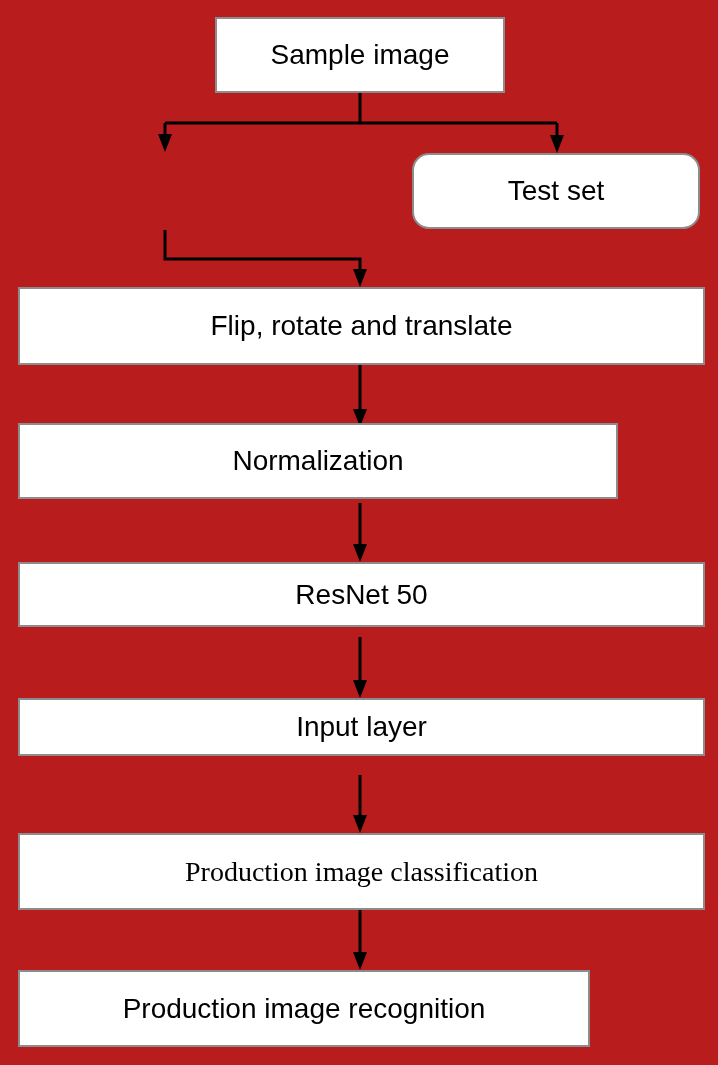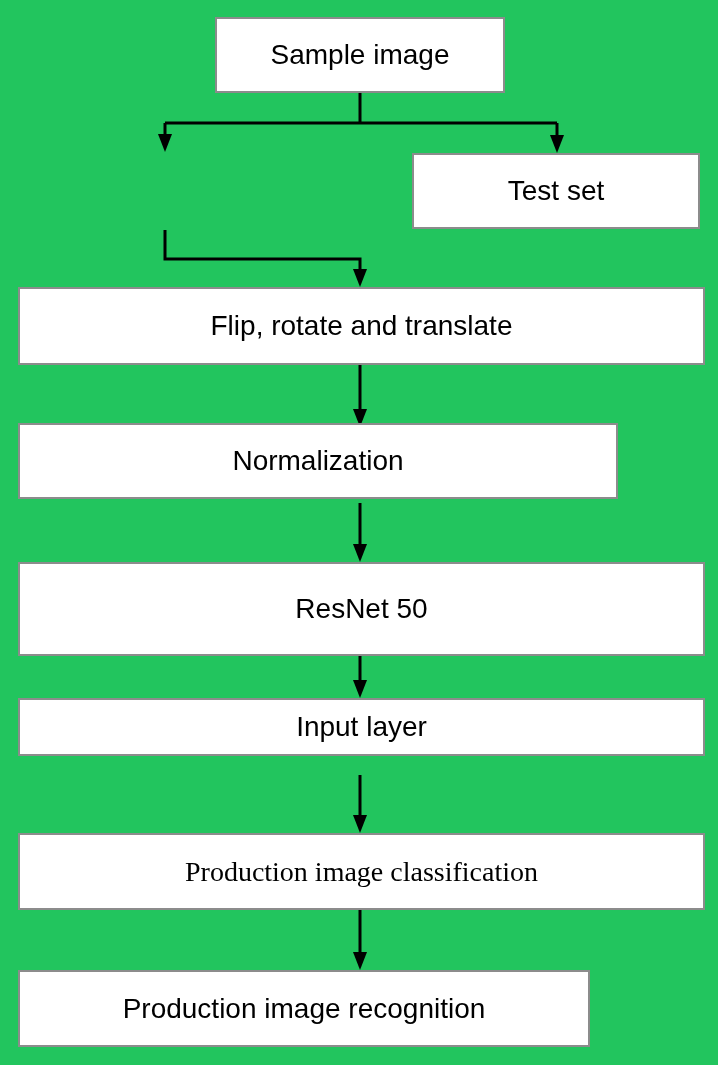--- a/index.html
+++ b/index.html
@@ -11,7 +11,7 @@
     position: relative;
     width: 718px;
     height: 1065px;
-    background: #22c55e;
+    background: #b91c1c;
     font-family: "Liberation Sans", sans-serif;
     overflow: hidden;
   }

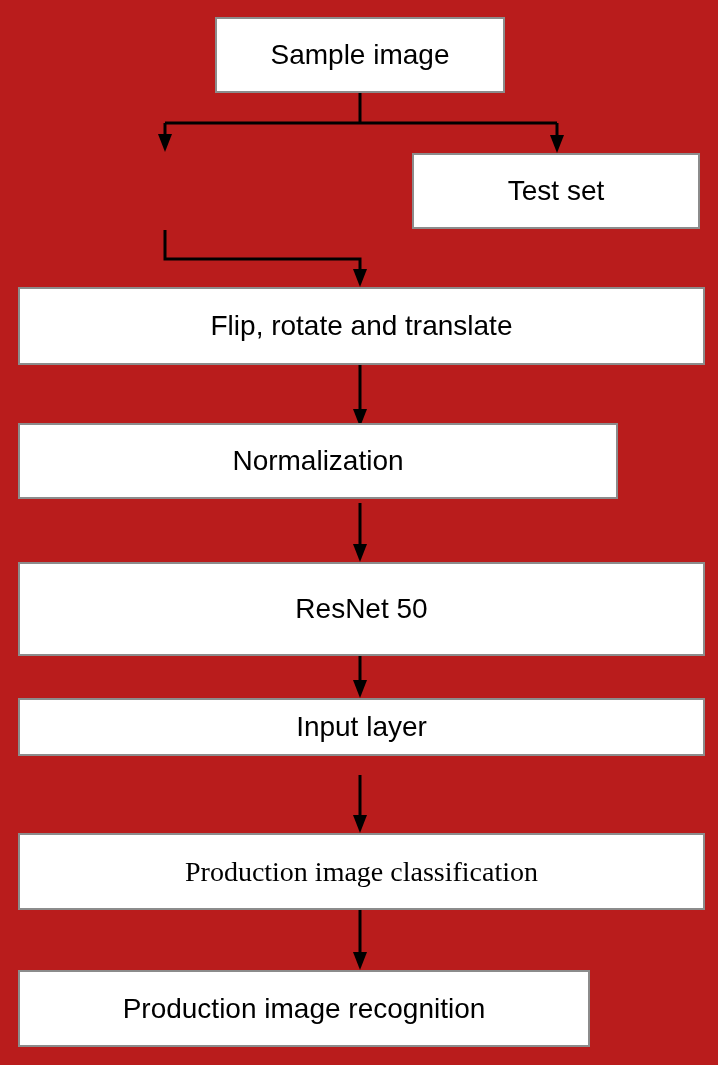--- a/index.html
+++ b/index.html
@@ -39,7 +39,7 @@
   }
   #node-sample-image   { left: 215px; top: 17px;  width: 290px; height: 76px; }
   #node-training-set   { left: 18px;  top: 152px; width: 291px; height: 78px; }
-  #node-test-set       { left: 412px; top: 153px; width: 288px; height: 76px; }
+  #node-test-set       { left: 412px; top: 153px; width: 288px; height: 76px; border-radius: 17px; }
   #node-flip           { left: 18px;  top: 287px; width: 687px; height: 78px; }
   #node-normalization  { left: 18px;  top: 423px; width: 600px; height: 76px; }
   #node-resnet         { left: 18px;  top: 562px; width: 687px; height: 94px; }

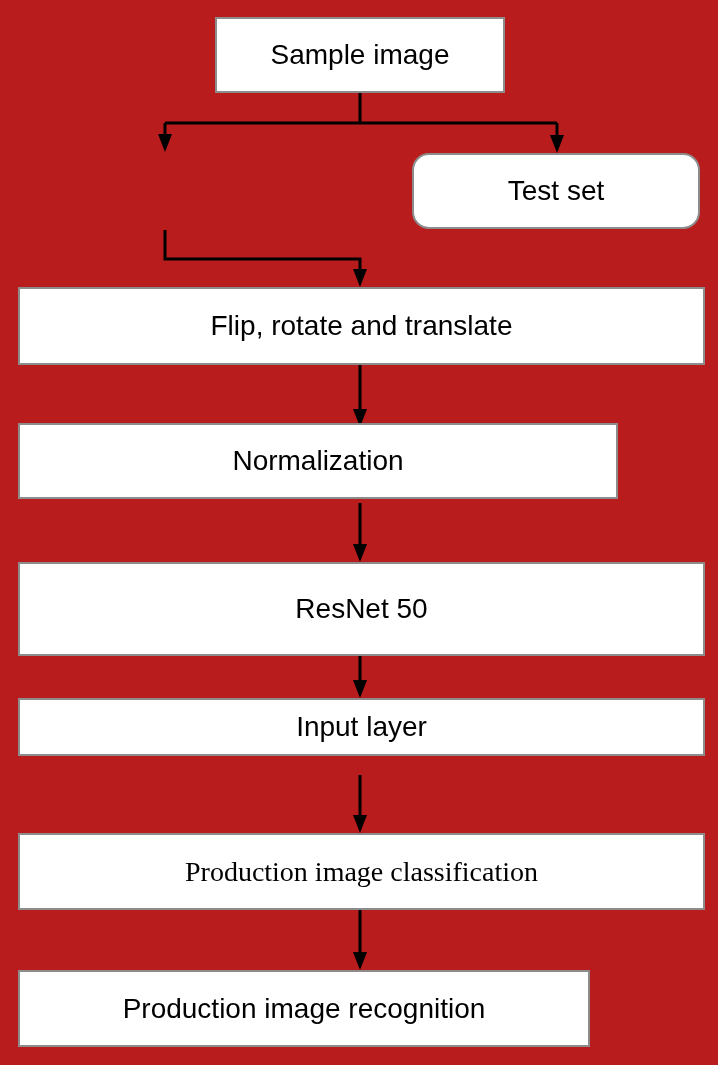--- a/index.html
+++ b/index.html
@@ -42,7 +42,7 @@
   #node-test-set       { left: 412px; top: 153px; width: 288px; height: 76px; border-radius: 17px; }
   #node-flip           { left: 18px;  top: 287px; width: 687px; height: 78px; }
   #node-normalization  { left: 18px;  top: 423px; width: 600px; height: 76px; }
-  #node-resnet         { left: 18px;  top: 562px; width: 687px; height: 94px; }
+  #node-resnet         { left: 18px;  top: 562px; width: 687px; height: 65px; }
   #node-input-layer    { left: 18px;  top: 698px; width: 687px; height: 58px; }
   #node-classification { left: 18px;  top: 833px; width: 687px; height: 77px; font-family: Liberation Serif, serif; }
   #node-recognition    { left: 18px;  top: 970px; width: 572px; height: 77px; }

